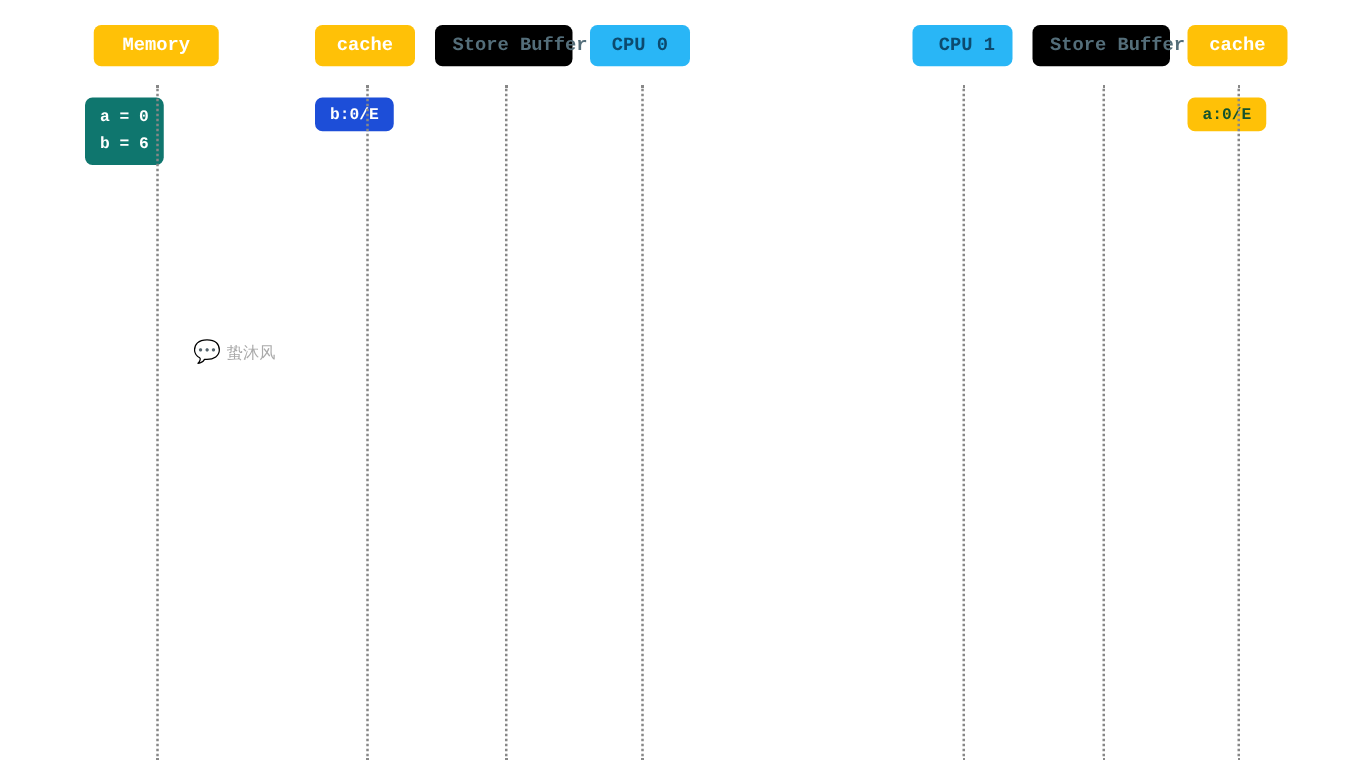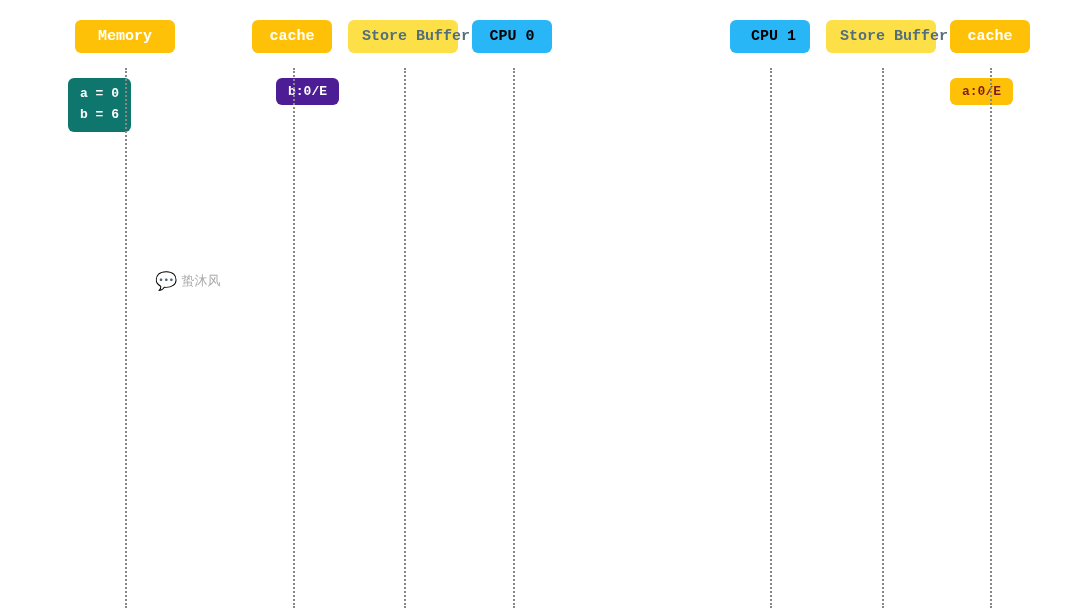--- a/index.html
+++ b/index.html
@@ -34,7 +34,7 @@
 
     .yellow-box { background: #FFC107; color: white; }
     .blue-box { background: #29B6F6; color: #000000; }
-    .gray-box { background: #fde047; color: #546E7A; }
+    .gray-box { background: #000000; color: #546E7A; }
 
     
     .memory-header {

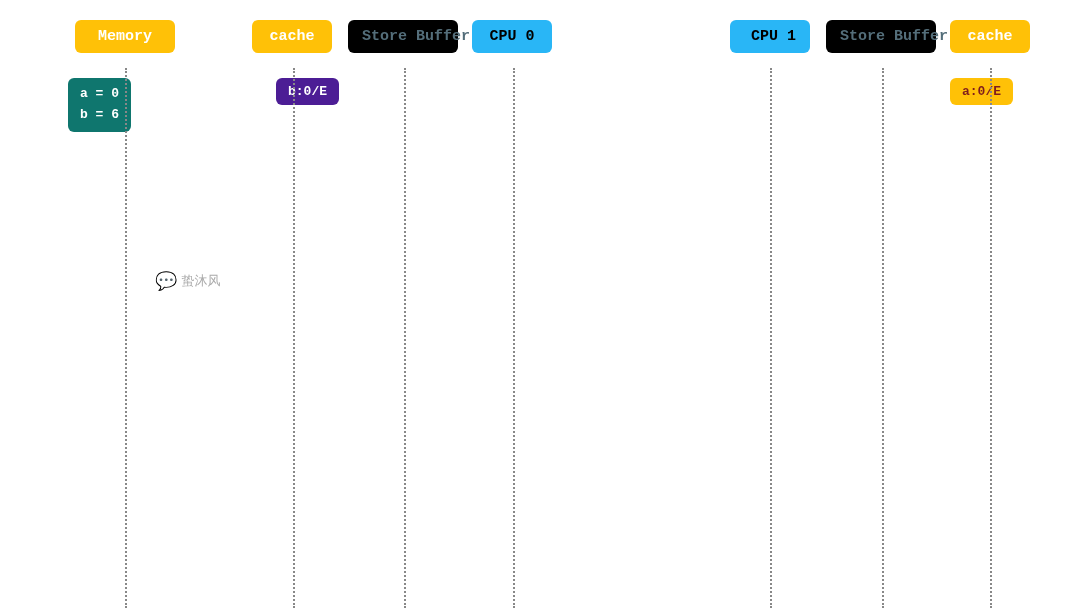--- a/index.html
+++ b/index.html
@@ -33,7 +33,7 @@
     }
 
     .yellow-box { background: #FFC107; color: white; }
-    .blue-box { background: #29B6F6; color: #000000; }
+    .blue-box { background: #29B6F6; color: #0c4a6e; }
     .gray-box { background: #000000; color: #546E7A; }
 
     

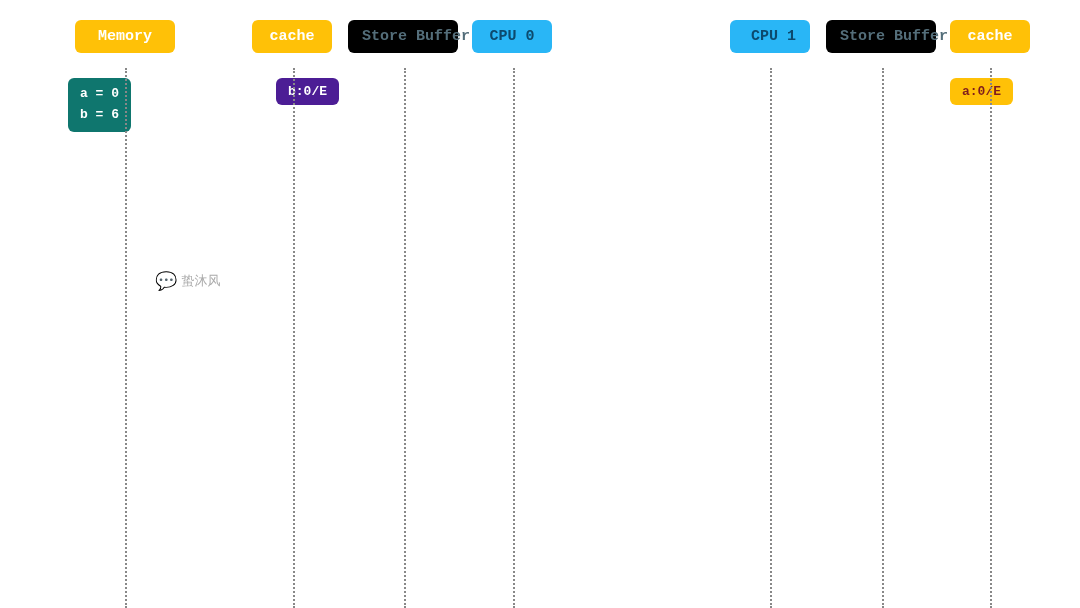--- a/index.html
+++ b/index.html
@@ -74,9 +74,8 @@
     .cache0-content {
       top: 78px;
       left: 252px;
-      background: #4c1d95;
+      background: #1d4ed8;
       color: white;
-      margin-left: 24px;
     }
 
     .cache1-content {

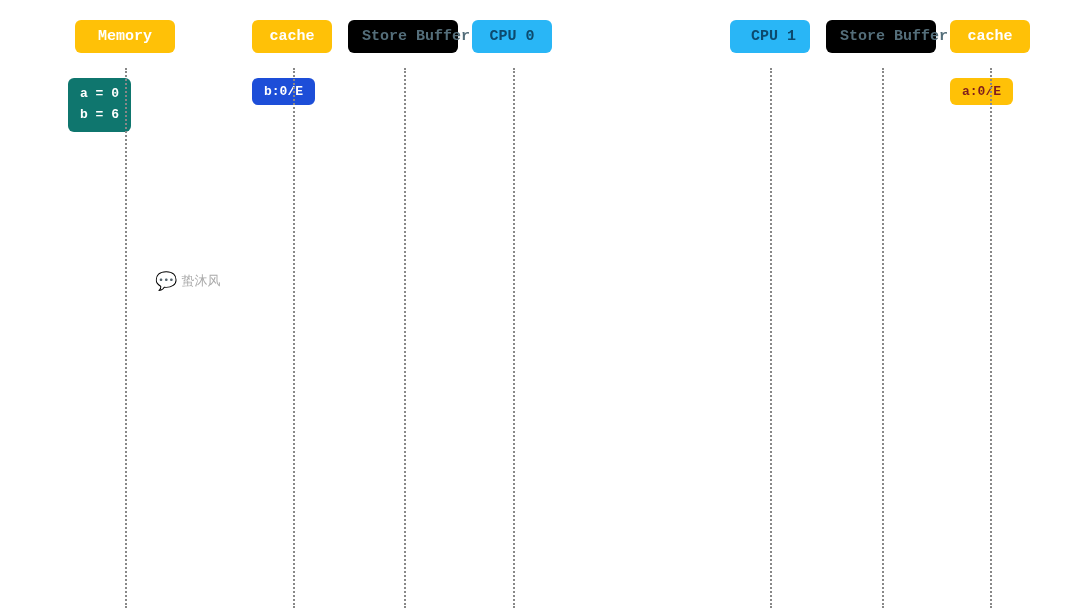--- a/index.html
+++ b/index.html
@@ -82,7 +82,7 @@
       top: 78px;
       left: 950px;
       background: #FFC107;
-      color: #7f1d1d;
+      color: #14532d;
     }
 
     

